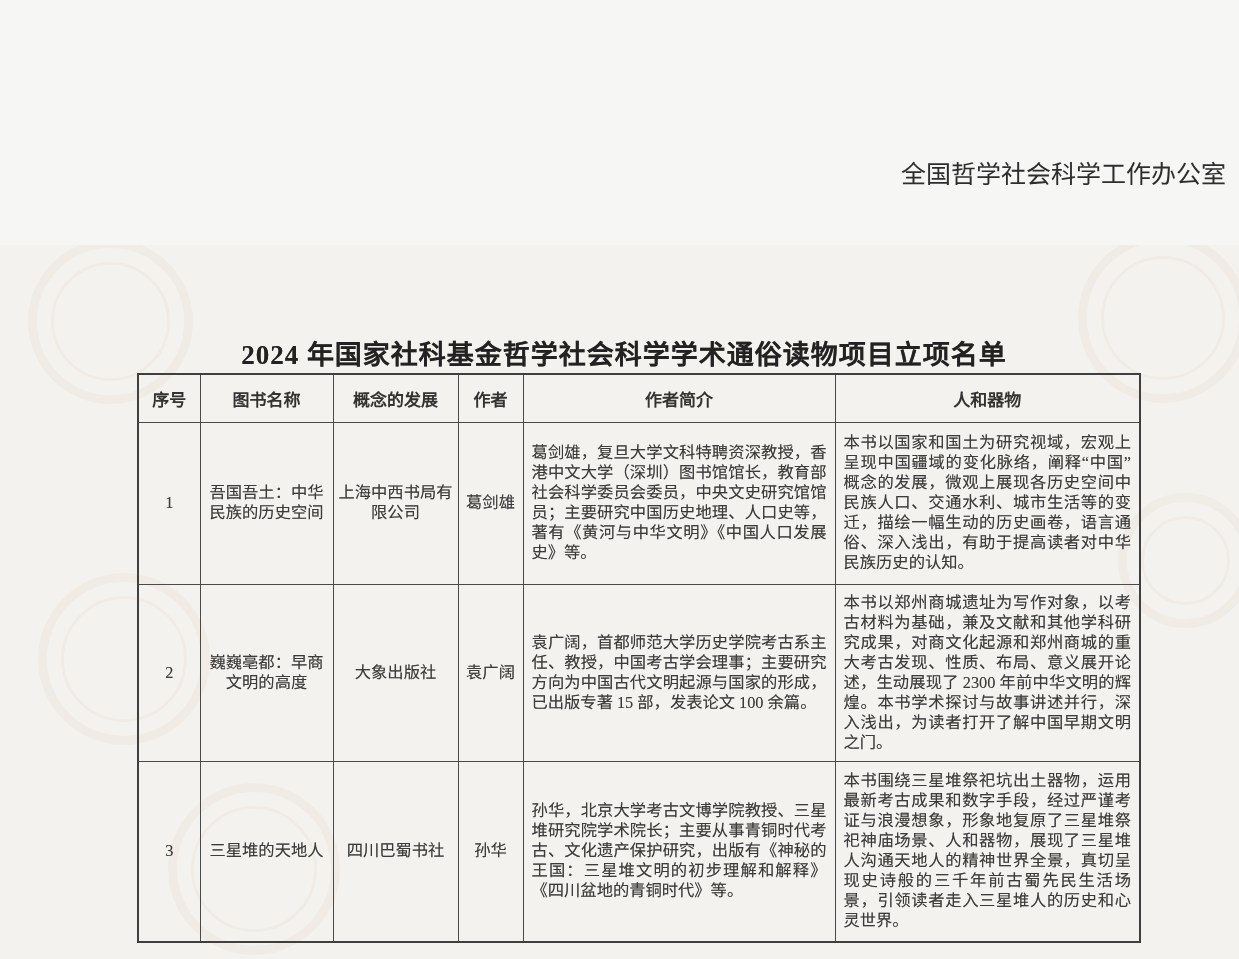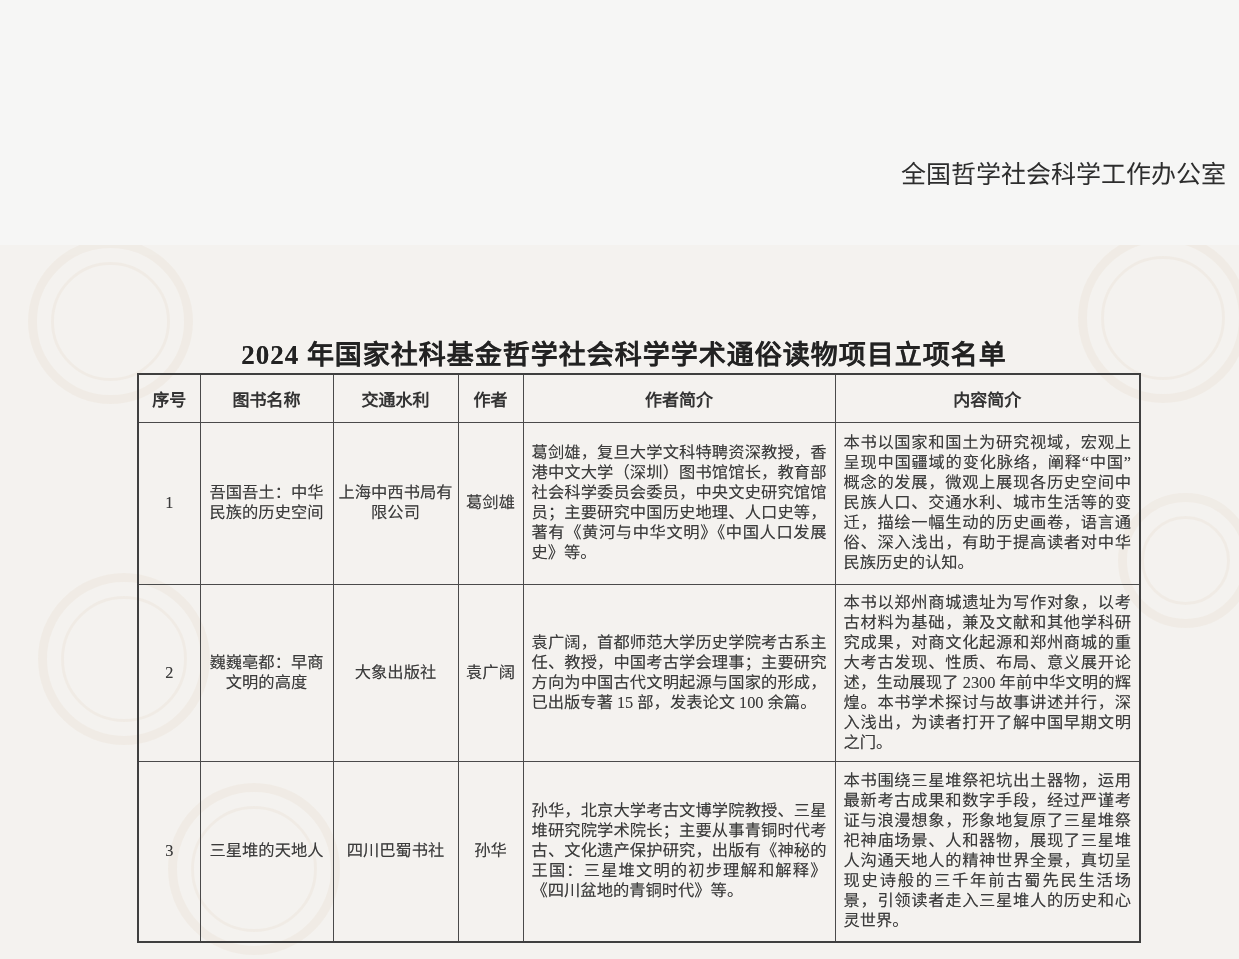--- a/index.html
+++ b/index.html
@@ -166,7 +166,7 @@
         <tr id="head-row">
             <th class="col-no">序号</th>
             <th class="col-book-name">图书名称</th>
-            <th class="col-publisher">交通水利</th>
+            <th class="col-publisher">概念的发展</th>
             <th class="col-author">作者</th>
             <th class="col-author-bio">作者简介</th>
             <th class="col-summary">内容简介</th>

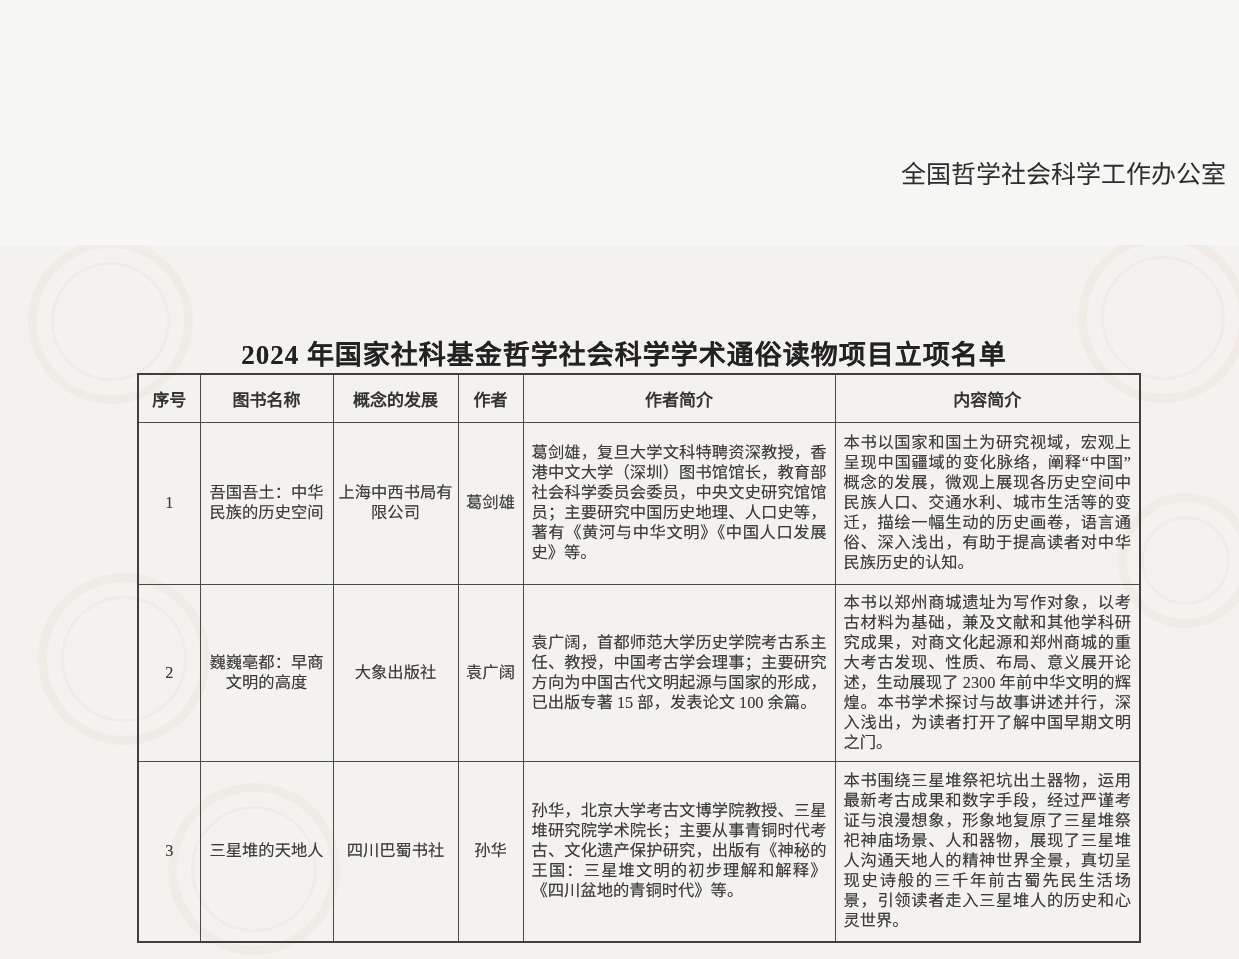--- a/index.html
+++ b/index.html
@@ -169,7 +169,7 @@
             <th class="col-publisher">概念的发展</th>
             <th class="col-author">作者</th>
             <th class="col-author-bio">作者简介</th>
-            <th class="col-summary">内容简介</th>
+            <th class="col-summary">人和器物</th>
           </tr>
       </thead>
       <tbody id="body-rows">

